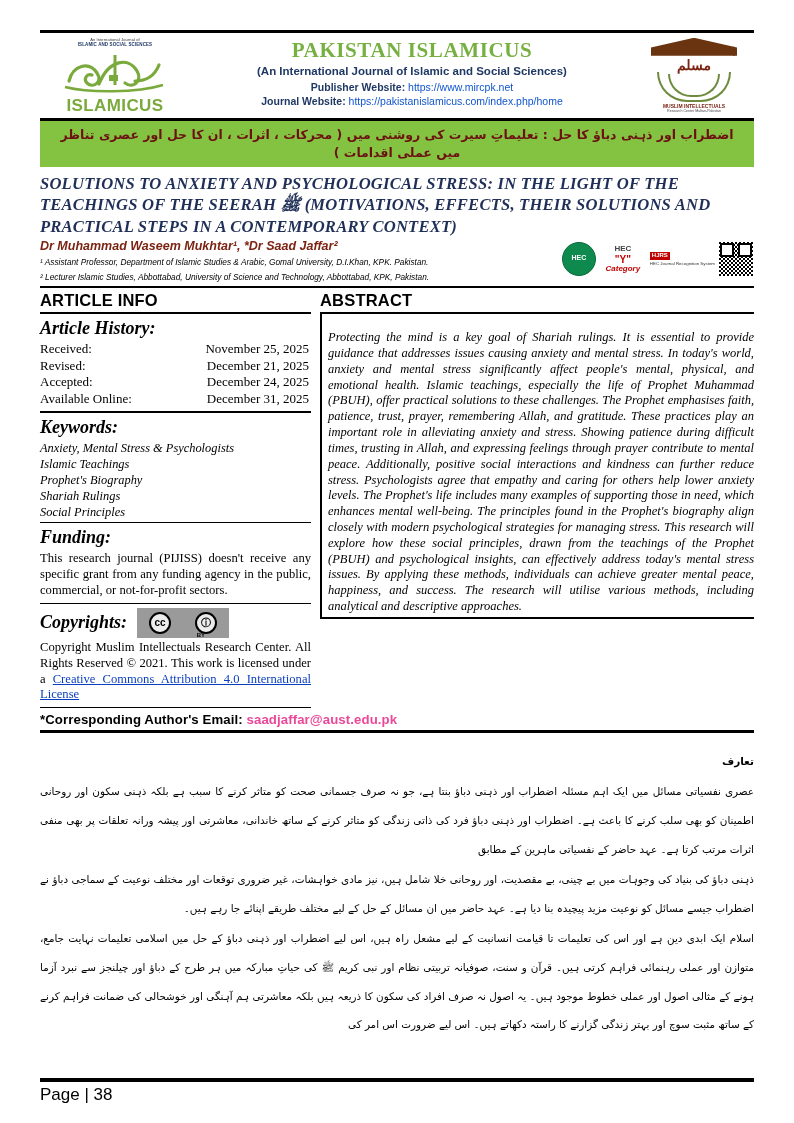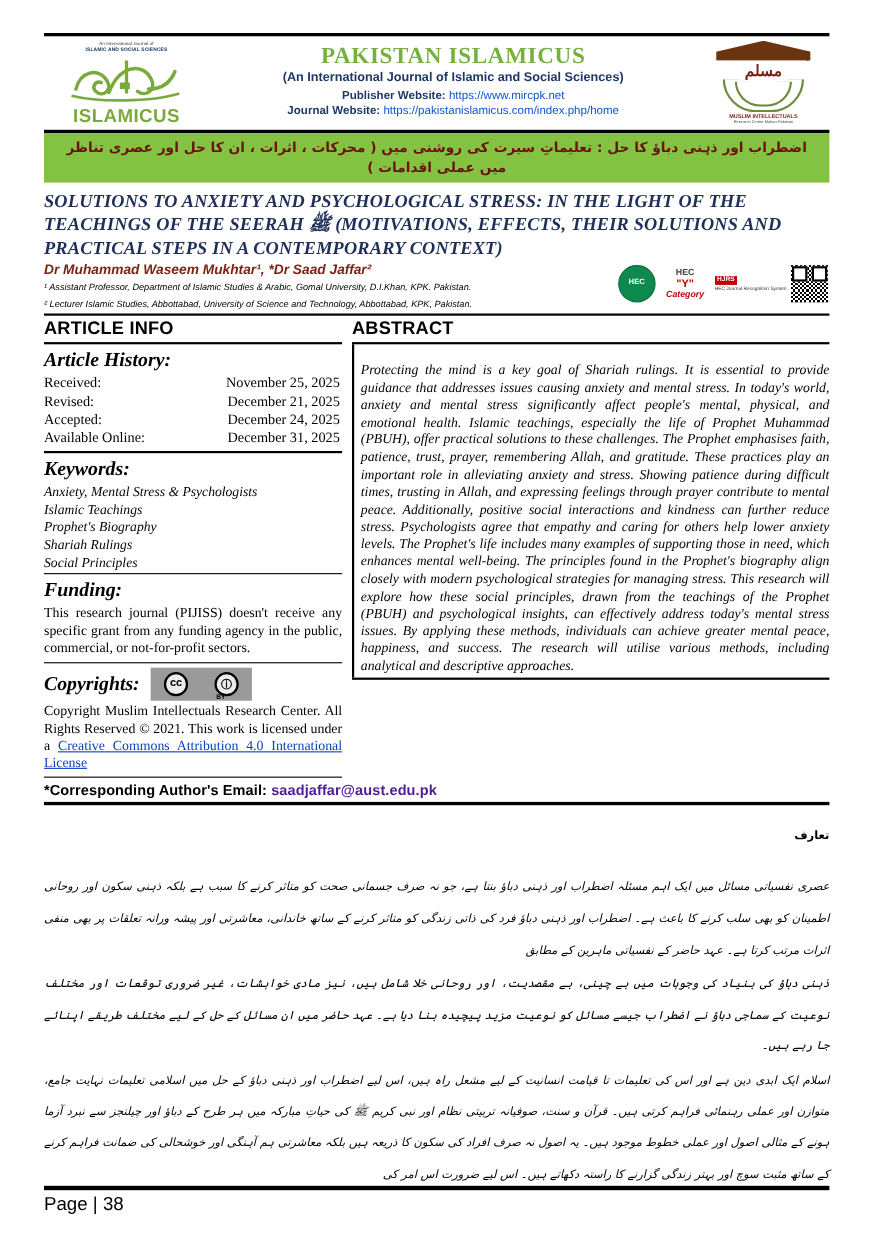--- a/index.html
+++ b/index.html
@@ -348,7 +348,7 @@
     padding: 4px 0 3px 0;
     letter-spacing: .1px;
   }
-  .corr .mail { color: #4c1d95; text-align: center; }
+  .corr .mail { color: #ec4899; text-align: center; }
   .corr-rule { border-top: 3px solid #000; }
 
   

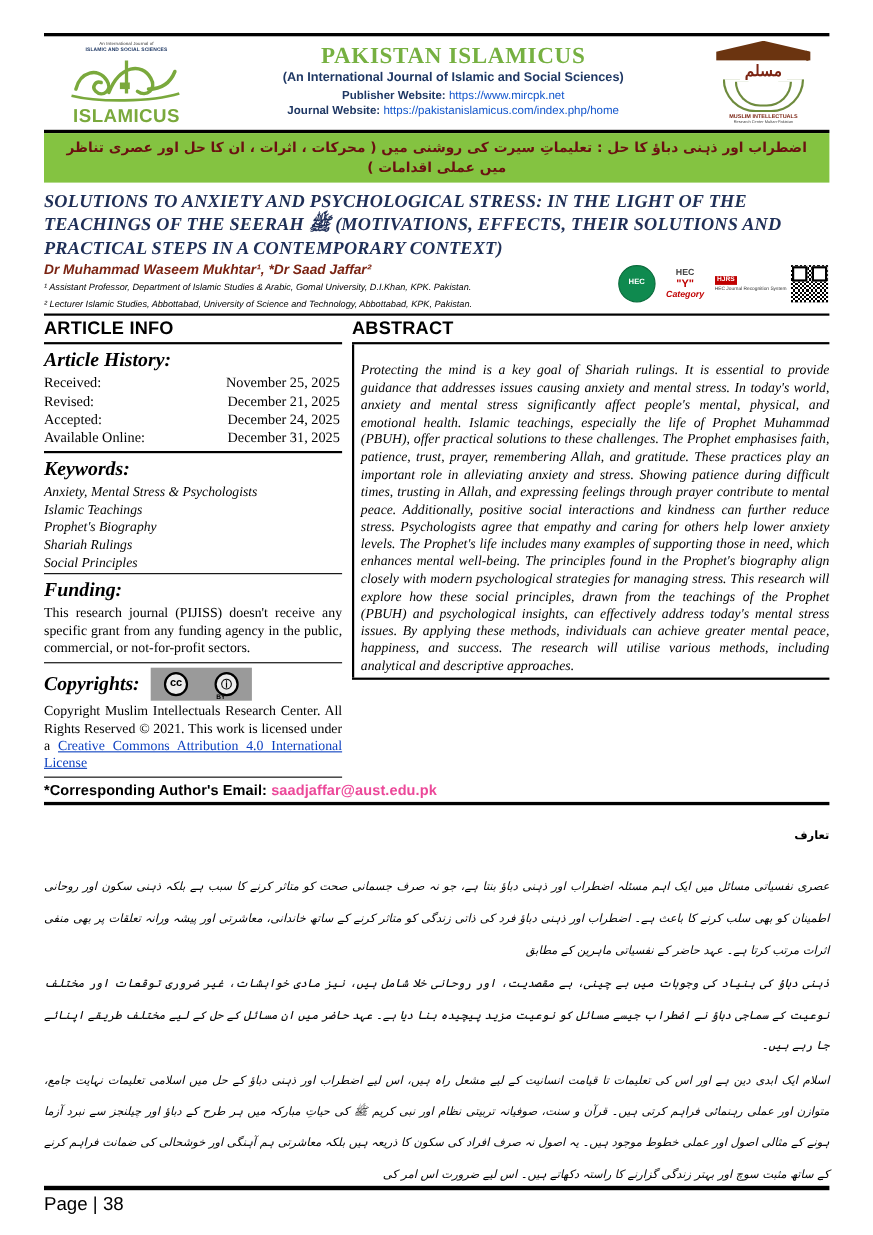--- a/index.html
+++ b/index.html
@@ -359,8 +359,7 @@
     font-size: 10.4px;
     line-height: 2.75;
     color: #000;
-    margin-top: 26px;
-    font-style: italic;
+    margin-top: 10px;
   }
   .urdu-h {
     direction: rtl;

